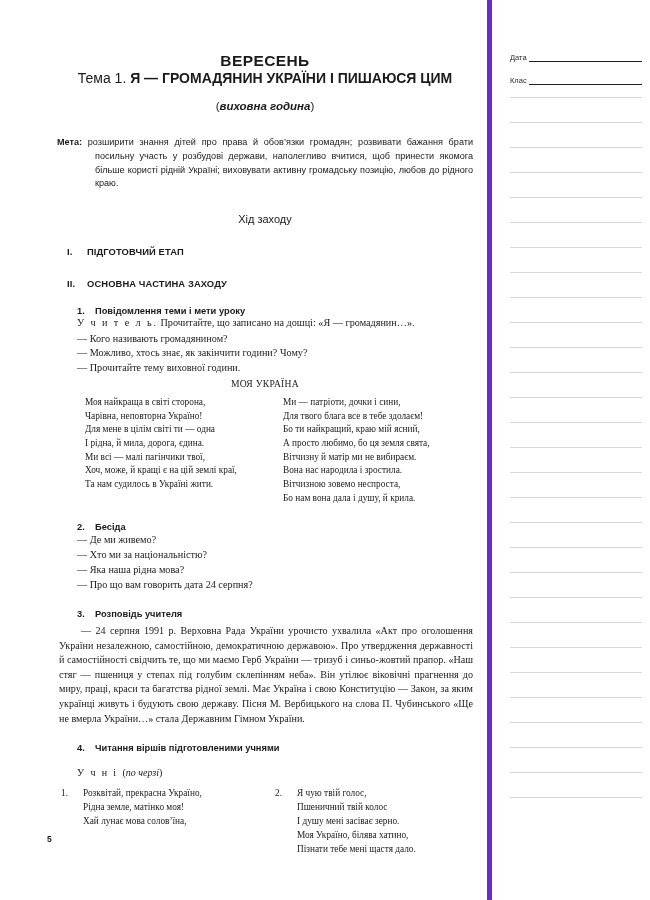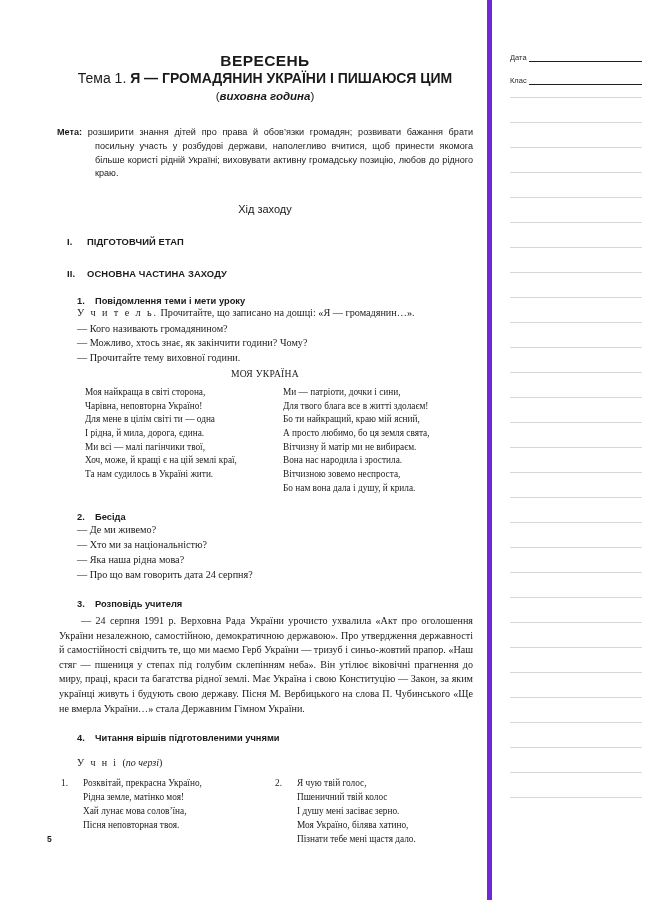--- a/index.html
+++ b/index.html
@@ -95,7 +95,7 @@
     font-family: "Liberation Sans", "DejaVu Sans", sans-serif;
     font-size: 11.5px;
     text-align: center;
-    margin-top: 2px;
+    margin-top: 12px;
   }
   .topic-sub i { font-weight: bold; font-style: italic; }
 

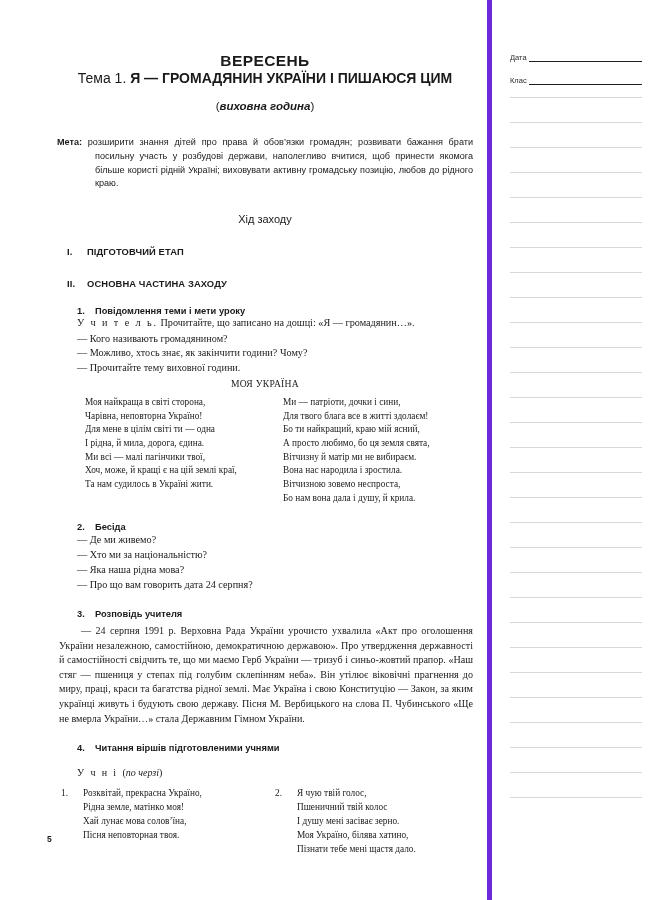--- a/index.html
+++ b/index.html
@@ -328,7 +328,7 @@
       </div>
       <div class="poem-col right">
         <div class="poem-line">Ми — патріоти, дочки і сини,</div>
-        <div class="poem-line">Для твого блага все в житті здолаєм!</div>
+        <div class="poem-line">Для твого блага все в тебе здолаєм!</div>
         <div class="poem-line">Бо ти найкращий, краю мій ясний,</div>
         <div class="poem-line">А просто любимо, бо ця земля свята,</div>
         <div class="poem-line">Вітчизну й матір ми не вибираєм.</div>

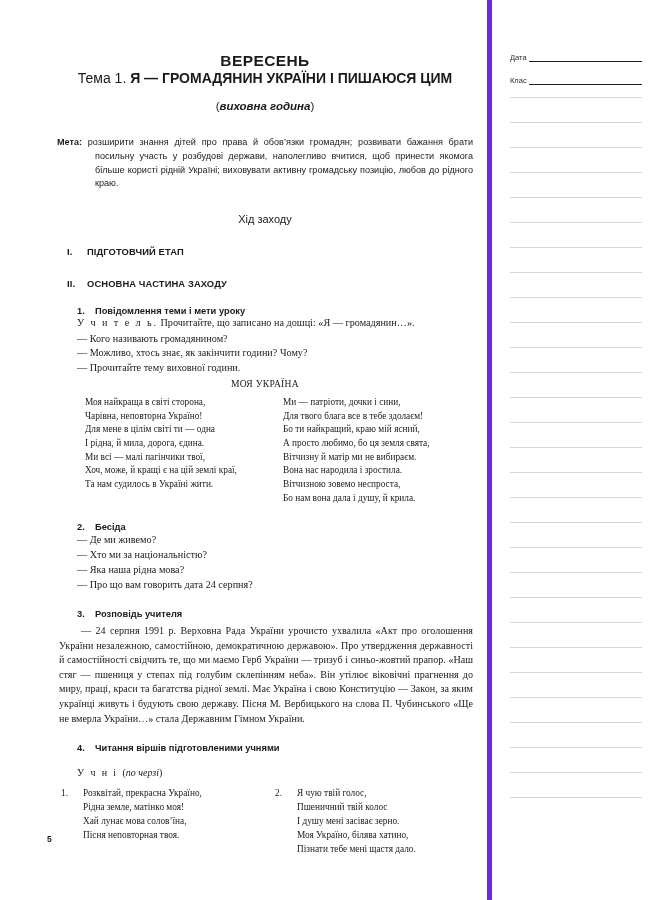--- a/index.html
+++ b/index.html
@@ -367,7 +367,6 @@
         <div class="pupil-line">Розквітай, прекрасна Україно,</div>
         <div class="pupil-line">Рідна земле, матінко моя!</div>
         <div class="pupil-line">Хай лунає мова солов’їна,</div>
-        <div class="pupil-line">Пісня неповторная твоя.</div>
       </div>
       <div class="pupil-col right">
         <span class="pnum">2.</span>

